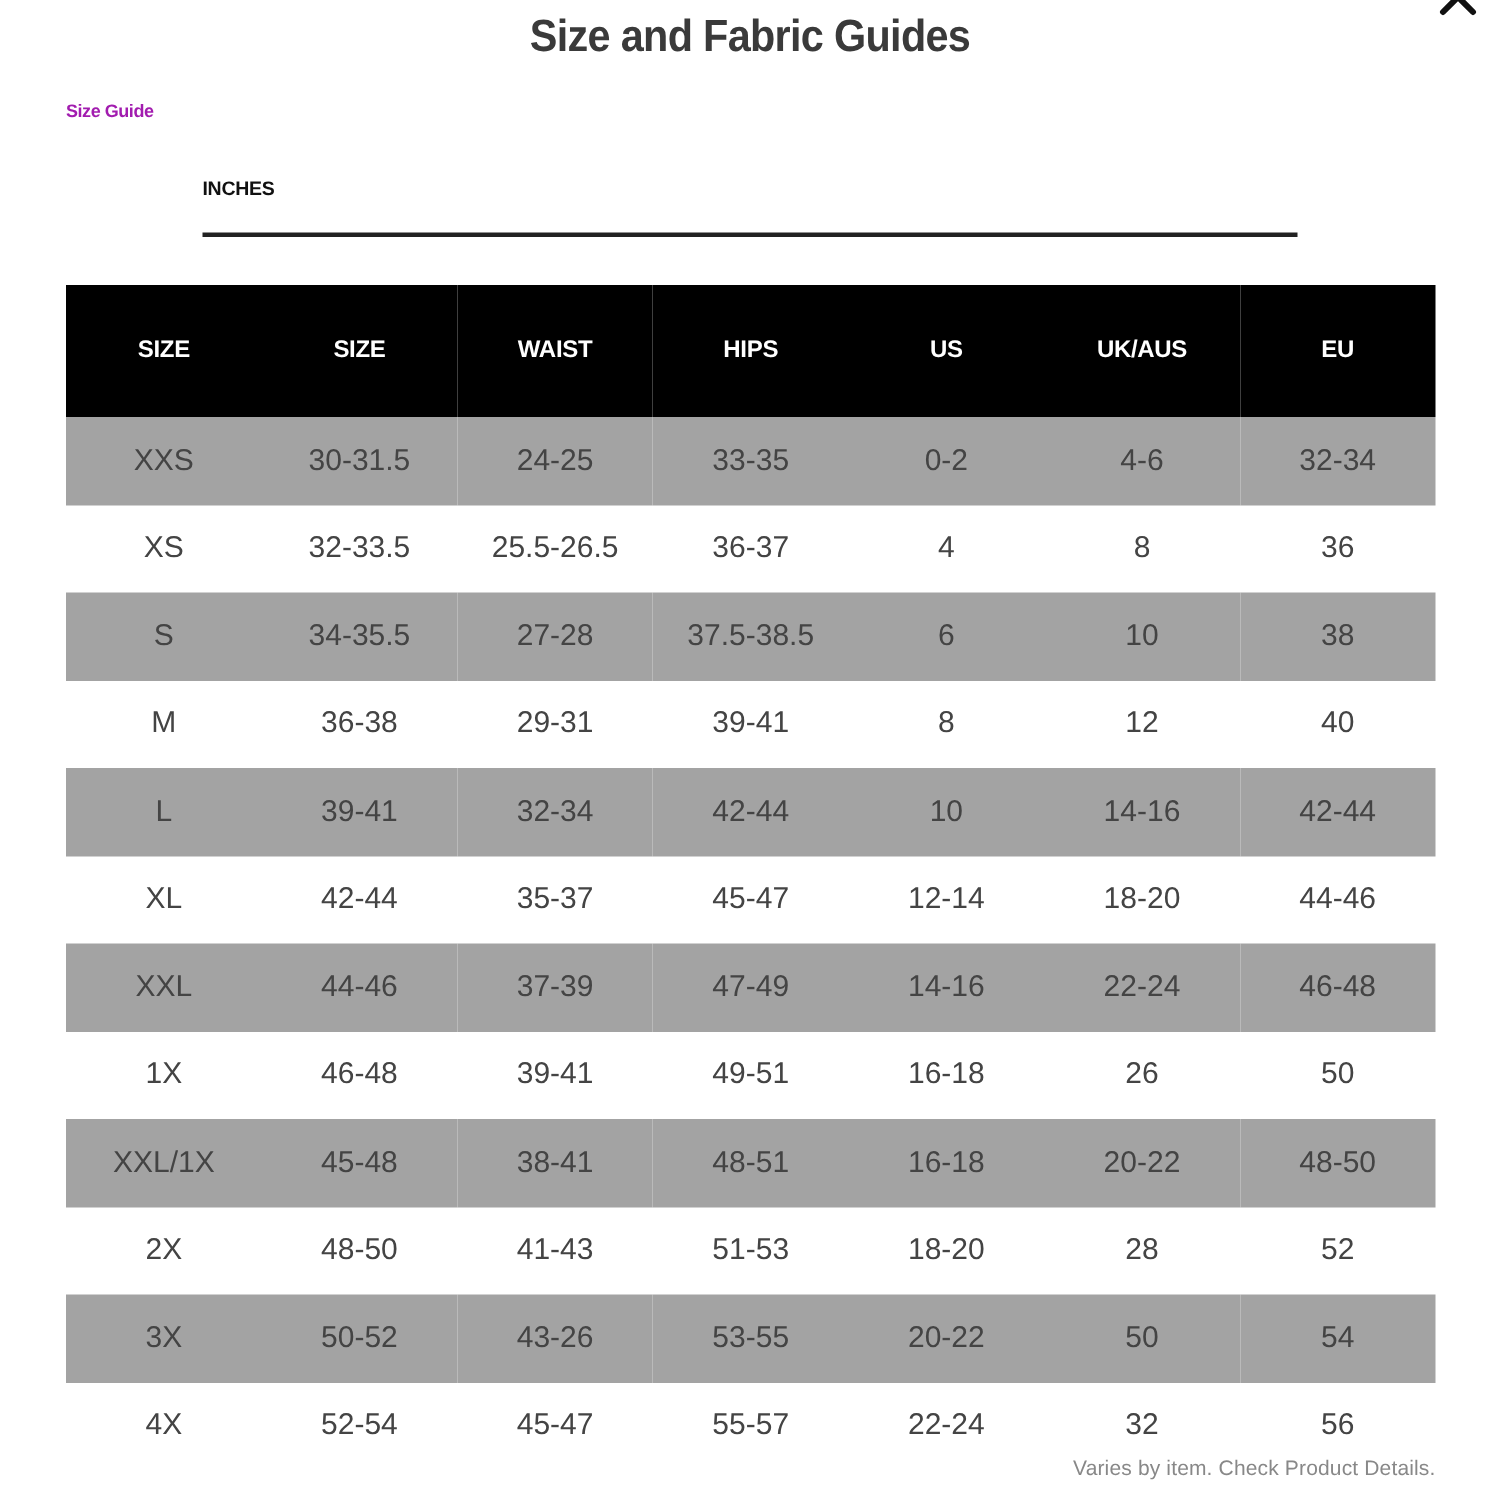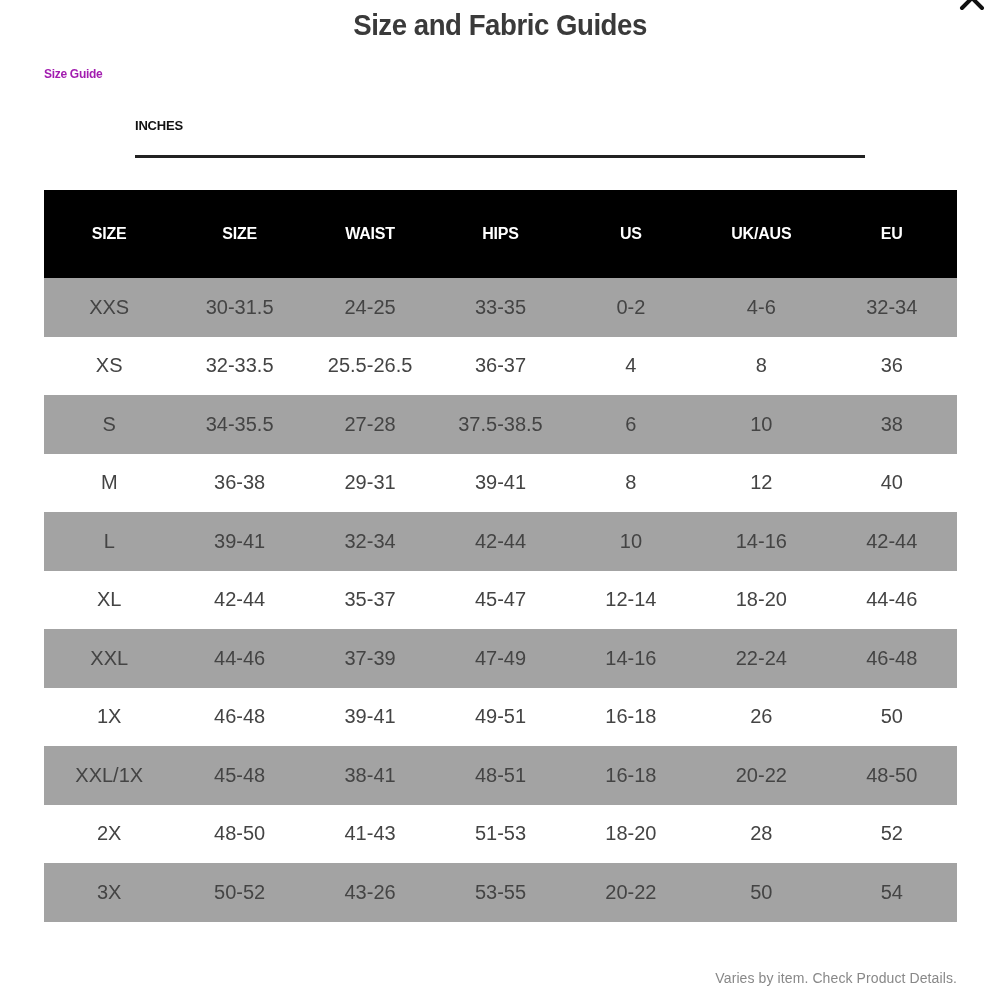--- a/index.html
+++ b/index.html
@@ -156,6 +156,15 @@
         <td>50</td>
         <td>54</td>
       </tr>
+      <tr>
+        <td>4X</td>
+        <td>52-54</td>
+        <td>45-47</td>
+        <td>55-57</td>
+        <td>22-24</td>
+        <td>32</td>
+        <td>56</td>
+      </tr>
     </tbody>
 </table>
 

